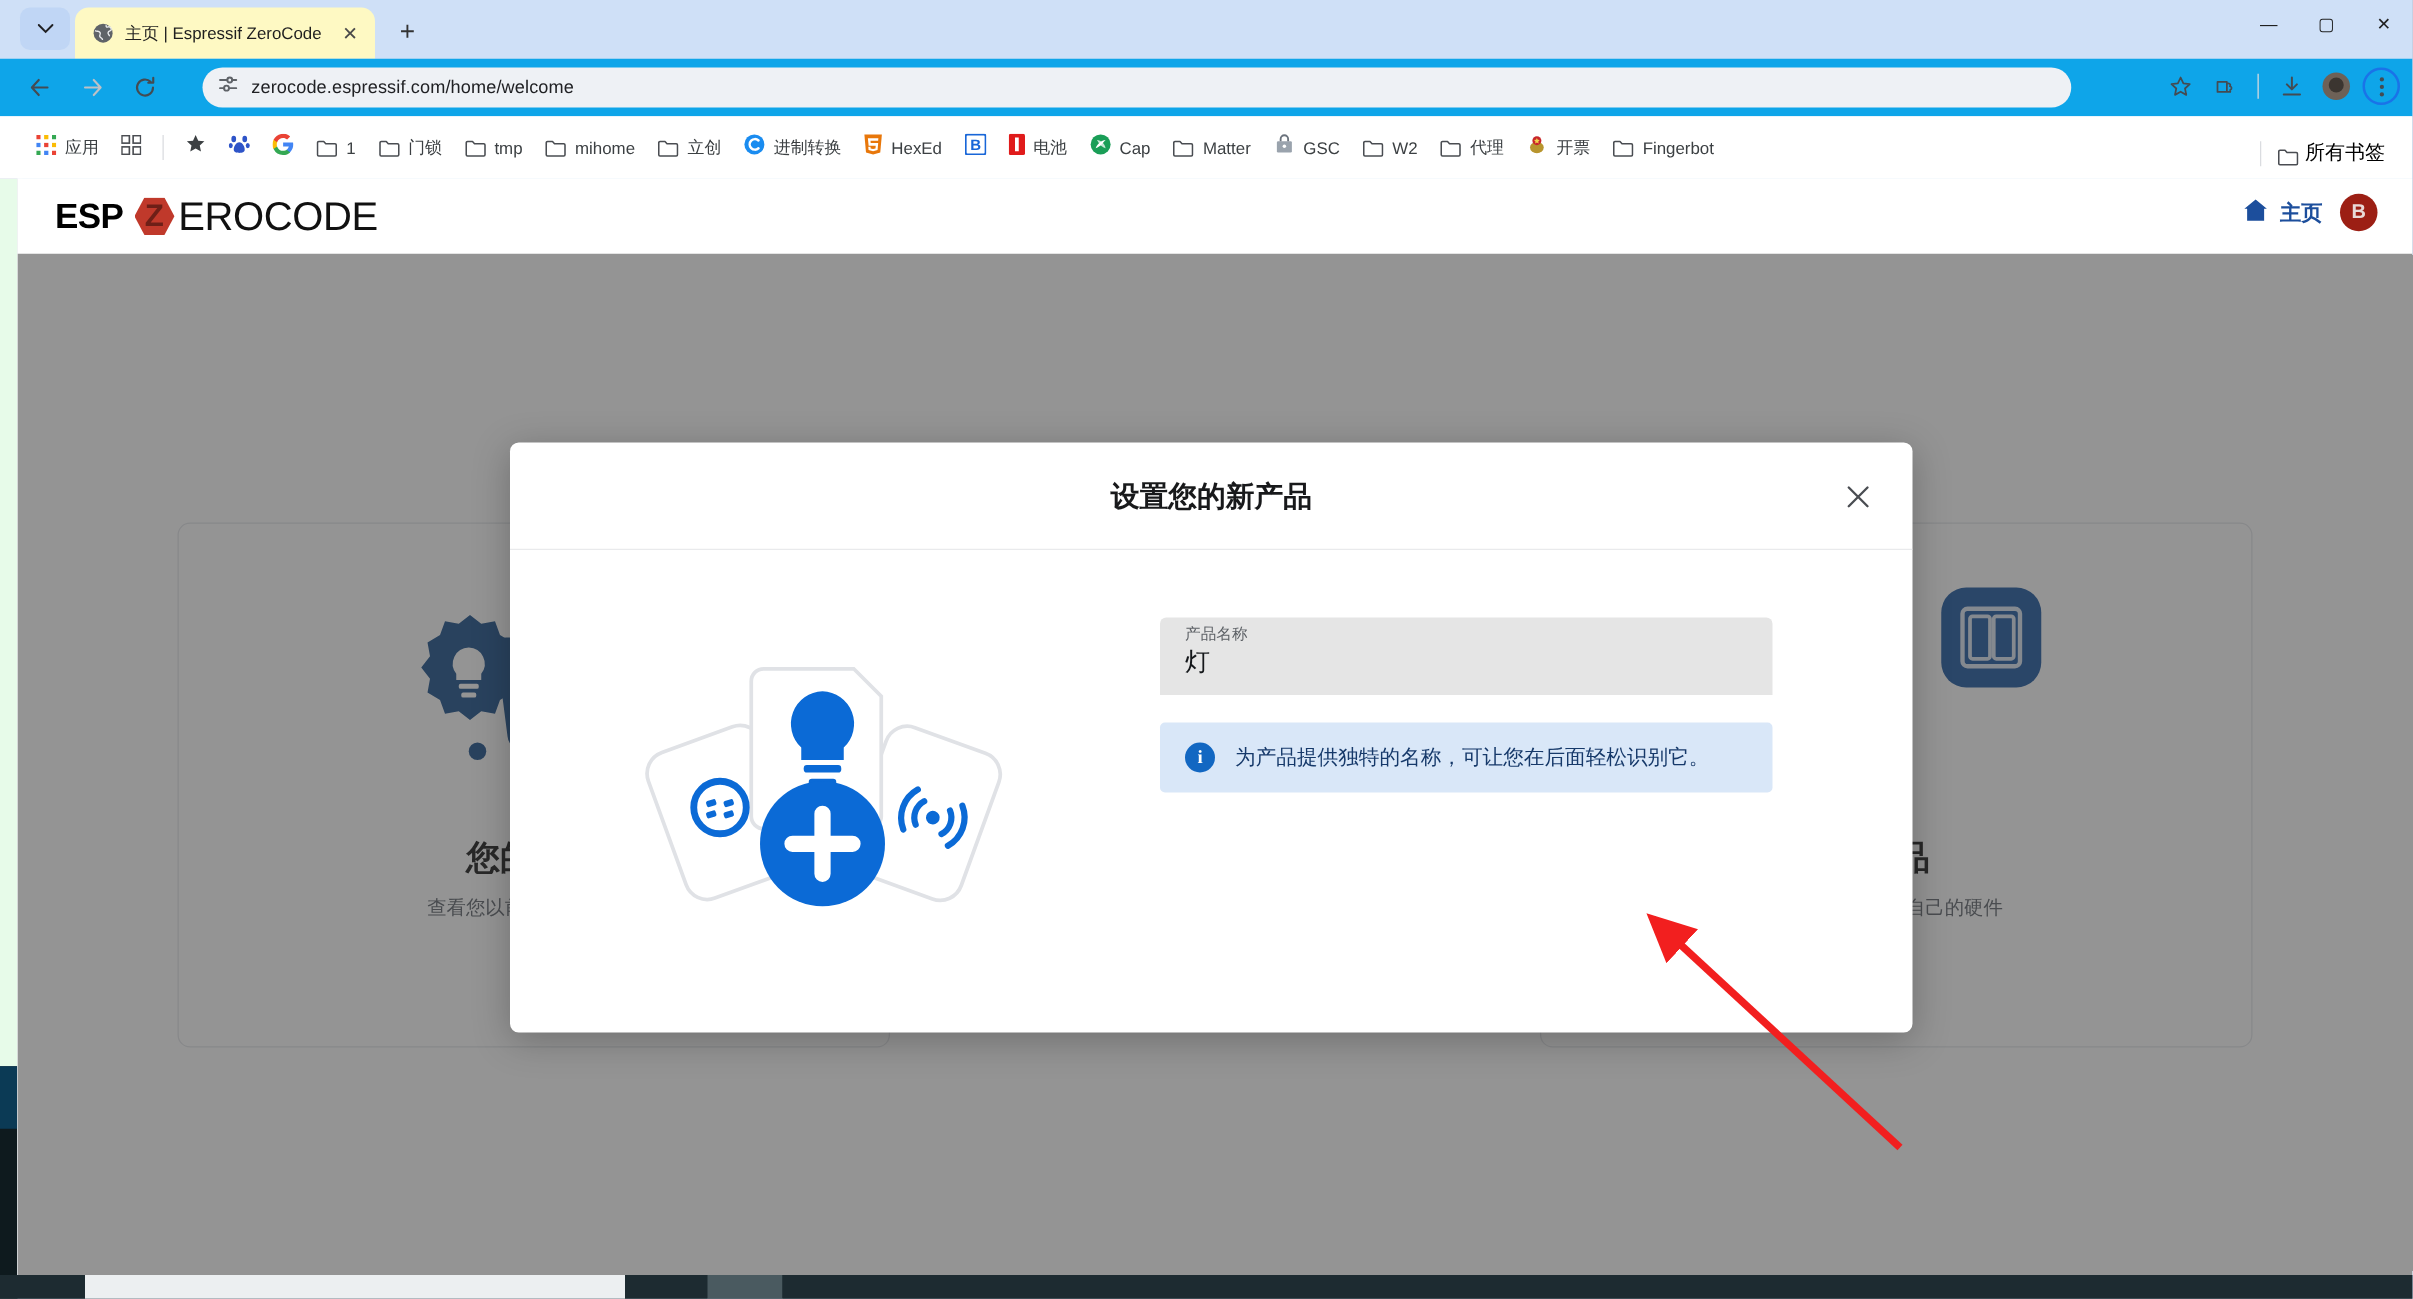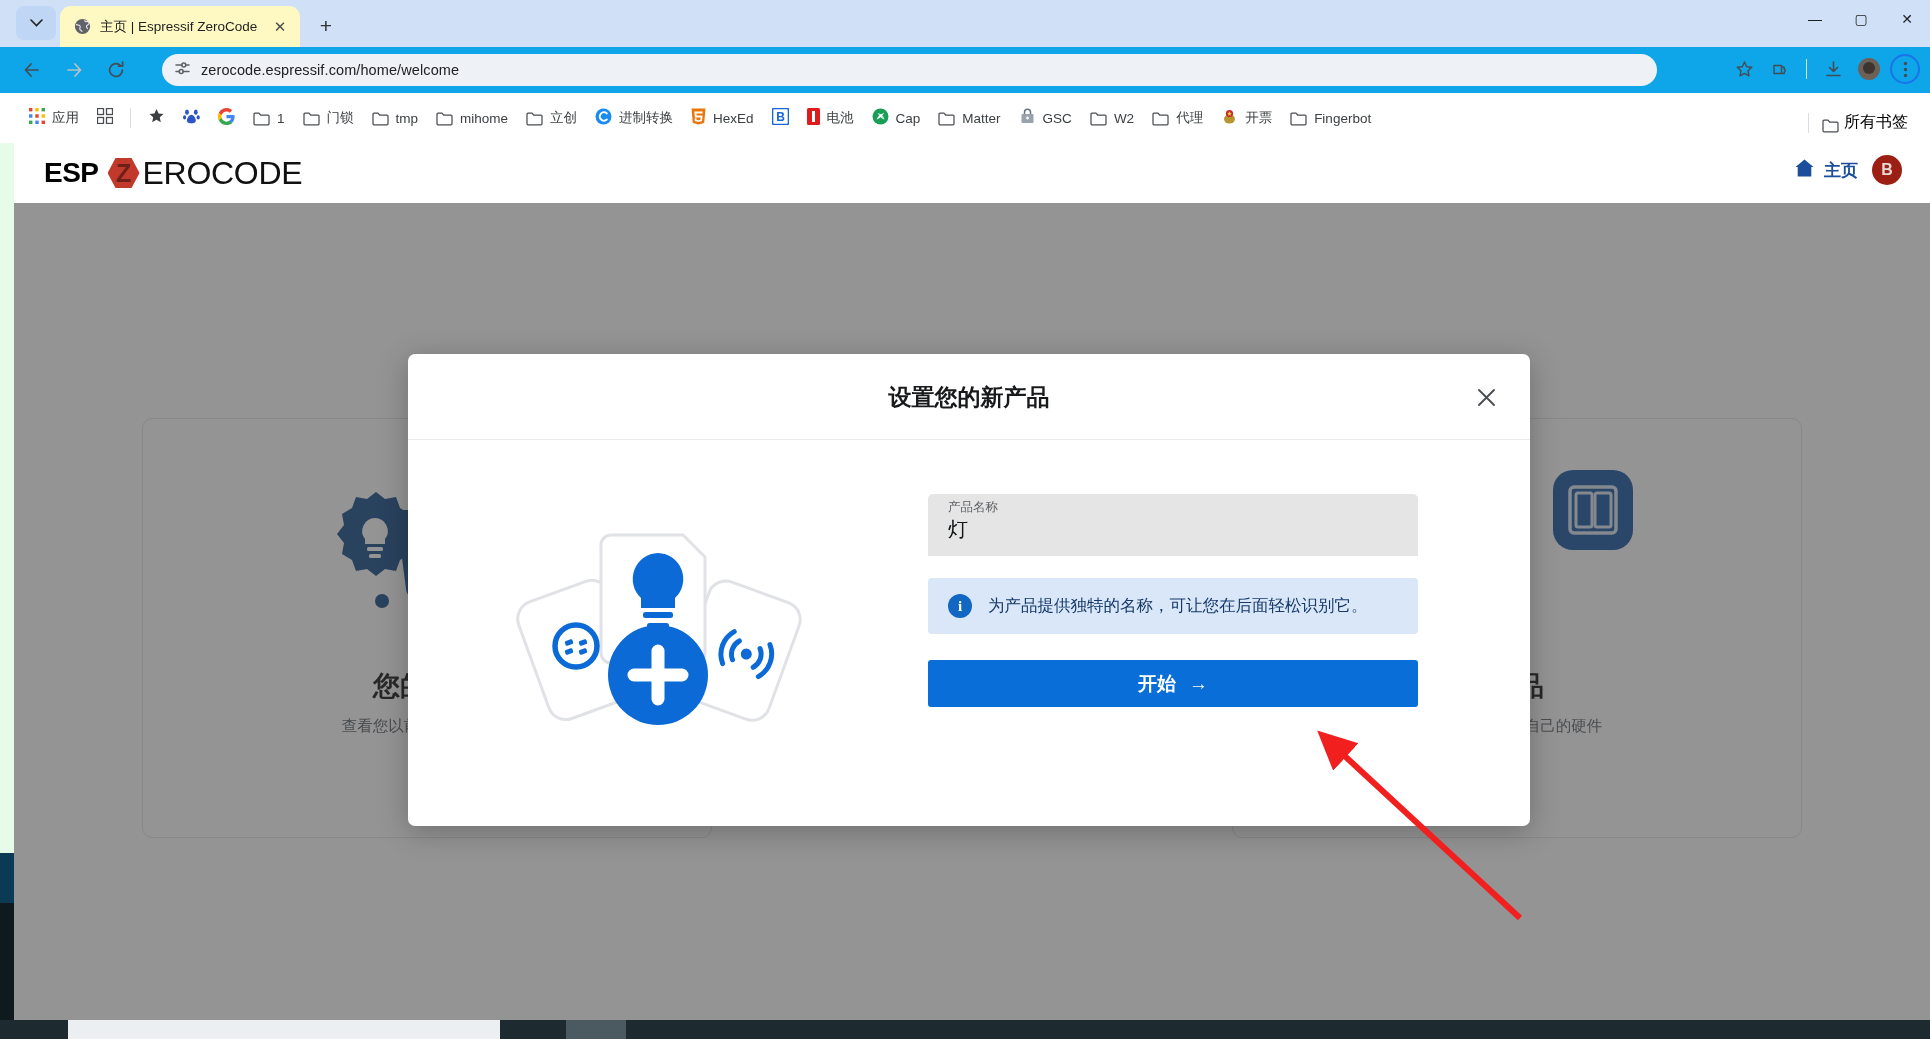--- a/index.html
+++ b/index.html
@@ -587,10 +587,6 @@
           <span class="i-txt">为产品提供独特的名称，可让您在后面轻松识别它。</span>
         </div>
 
-        <button class="primary-btn">
-          <span>开始</span>
-          <span>→</span>
-        </button>
       </div>
     </div>
   </div>

